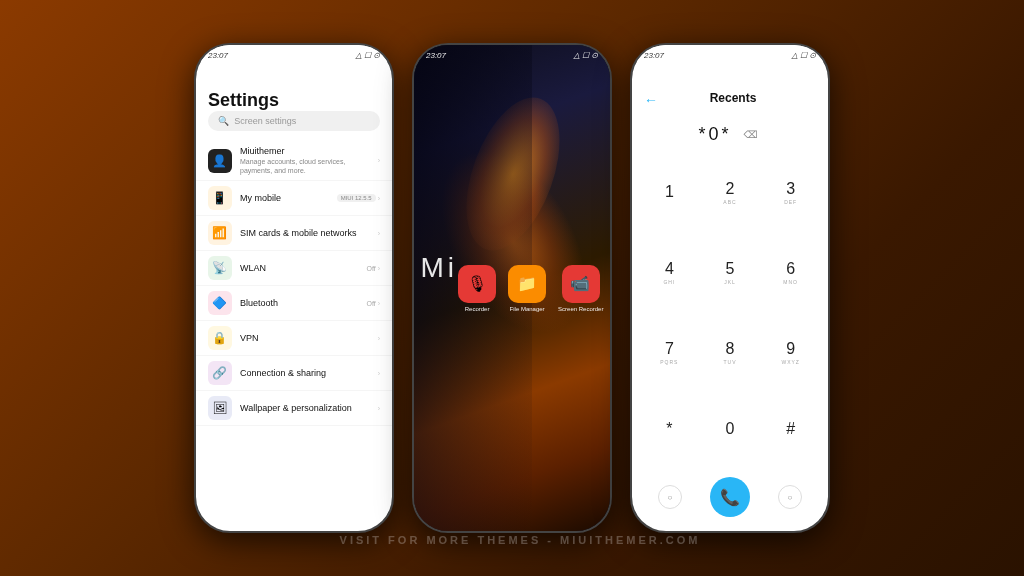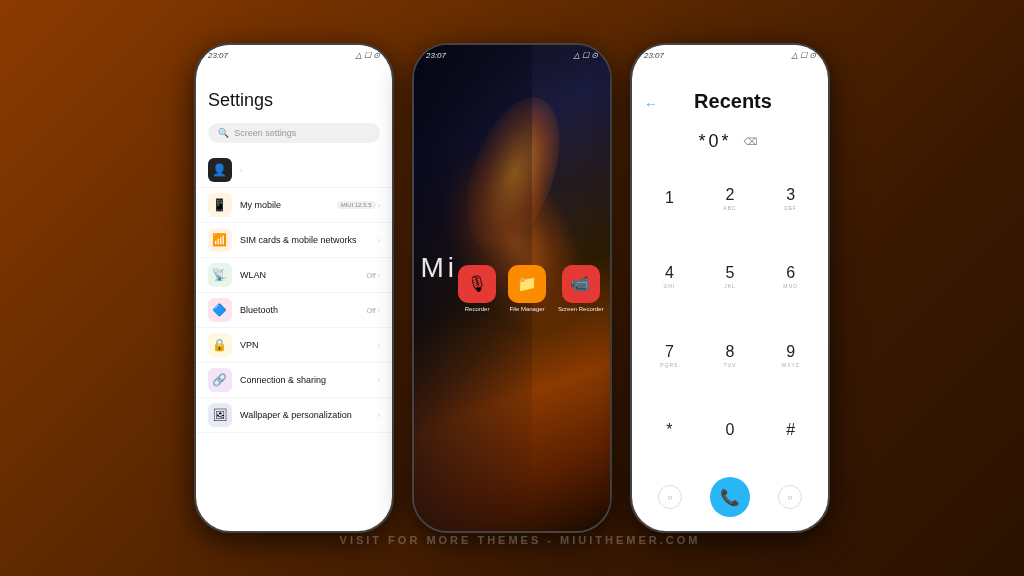--- a/index.html
+++ b/index.html
@@ -66,9 +66,9 @@
     }
     .settings-title {
       font-size: 18px;
-      font-weight: 400;
+      font-weight: 700;
       color: #111;
-      margin-bottom: 12px;
+      margin-bottom: 0;
     }
     .search-bar {
       background: #f0f0f0;

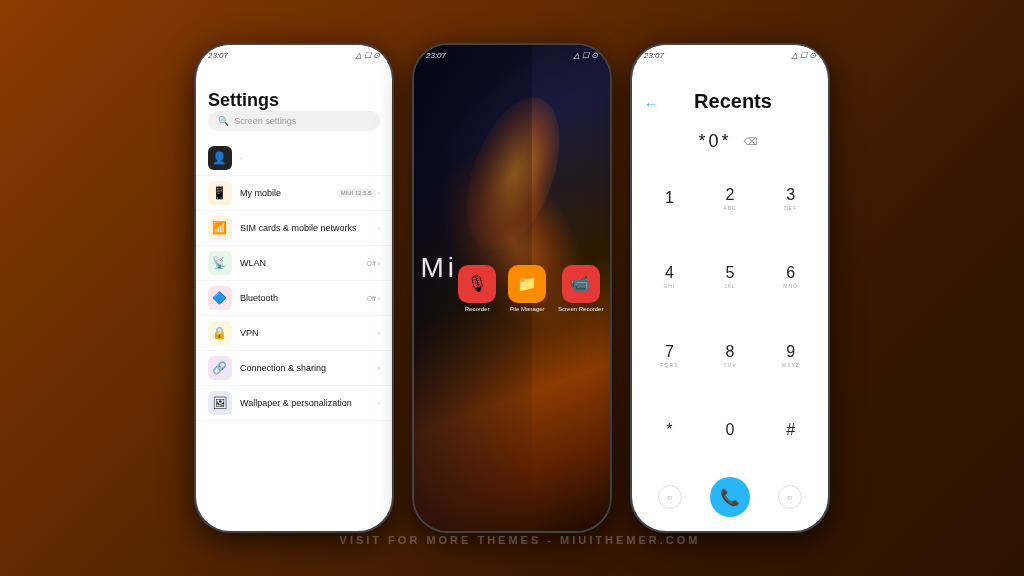--- a/index.html
+++ b/index.html
@@ -196,7 +196,7 @@
       gap: 6px;
     }
     .back-arrow { color: #29b6f6; font-size: 14px; }
-    .dialer-title { font-size: 20px; font-weight: 600; color: #111; flex: 1; text-align: center; padding-right: 14px; }
+    .dialer-title { font-size: 12px; font-weight: 600; color: #111; flex: 1; text-align: center; padding-right: 14px; }
     .dialer-options {
       padding: 4px 12px;
       border-bottom: 0.5px solid #eee;

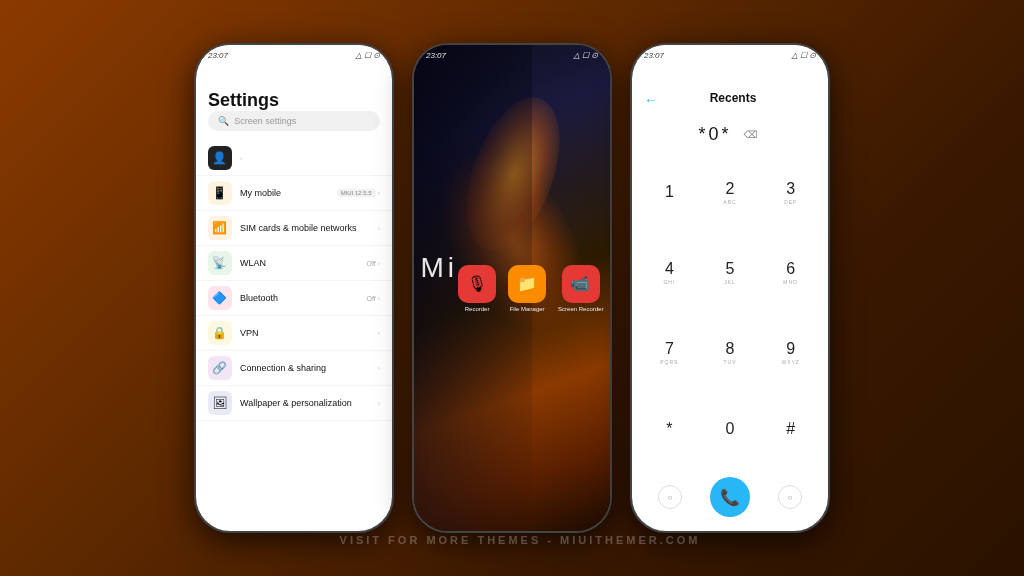--- a/index.html
+++ b/index.html
@@ -267,6 +267,10 @@
 
       <div class="settings-item">
         <div class="settings-icon" style="background:#222;color:#fff;">👤</div>
+        <div class="settings-item-content">
+          <div class="settings-item-title">Miuithemer</div>
+          <div class="settings-item-sub">Manage accounts, cloud services,<br>payments, and more.</div>
+        </div>
         <div class="settings-item-right">
           <span class="chevron">›</span>
         </div>

